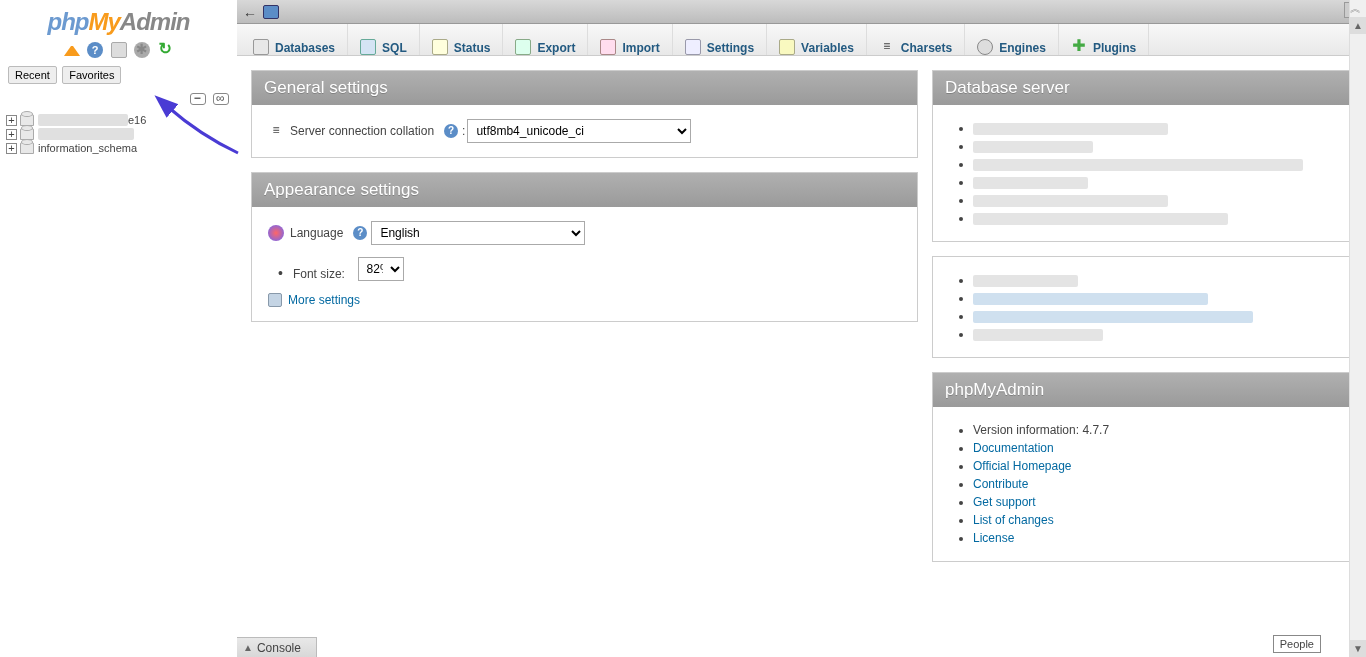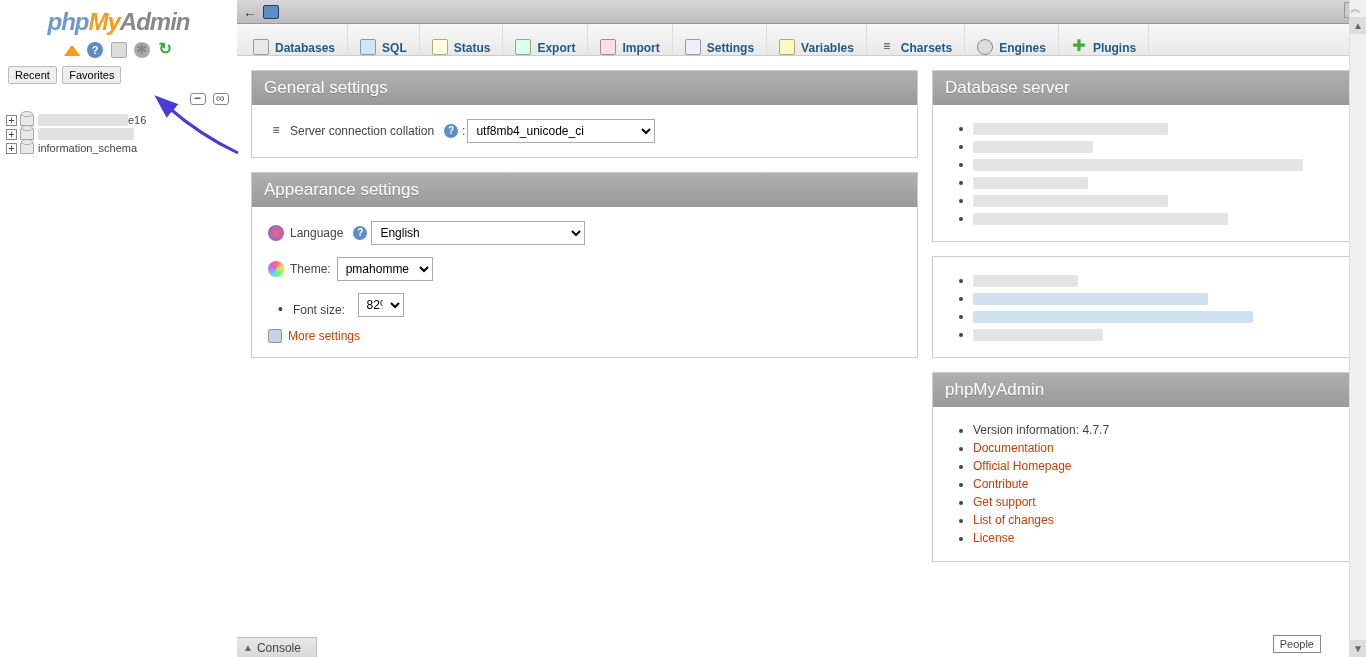--- a/index.html
+++ b/index.html
@@ -71,7 +71,7 @@
 .frow label { margin-right:6px;}
 .qmark { display:inline-block; width:14px; height:14px; border-radius:50%; background:#5b8dc7; color:#fff; line-height:14px; text-align:center; font-size:10px; font-weight:bold; margin:0 4px; cursor:help;}
 .frow select, .frow input { border:1px solid #aaa; padding:3px 4px; font-size:12px; background:#fff;}
-.sel-wide{width:188px;}
+.sel-wide{width:224px;}
 .sel-med{width:214px;}
 .sel-sm{width:96px;}
 .sel-xs{width:46px;}

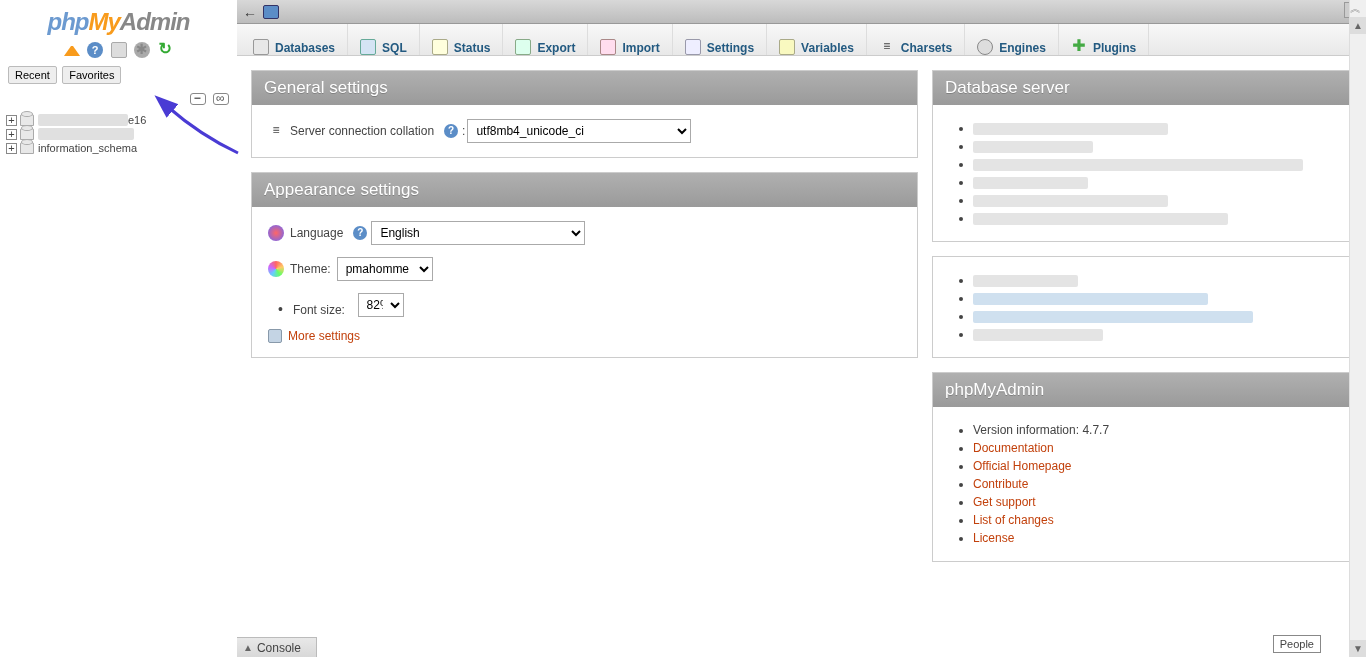--- a/index.html
+++ b/index.html
@@ -221,13 +221,6 @@
                 <option>English</option>
               </select>
             </div>
-            <div class="frow">
-              <span class="fic" style="background:conic-gradient(#f66,#fc6,#6f6,#6cf,#c6f,#f66);border-radius:50%;"></span>
-              <label>Theme:</label>
-              <select class="sel-sm">
-                <option>pmahomme</option>
-              </select>
-            </div>
             <div class="frow bullet-row">
               <label>Font size:</label>&nbsp;&nbsp;
               <select class="sel-xs">

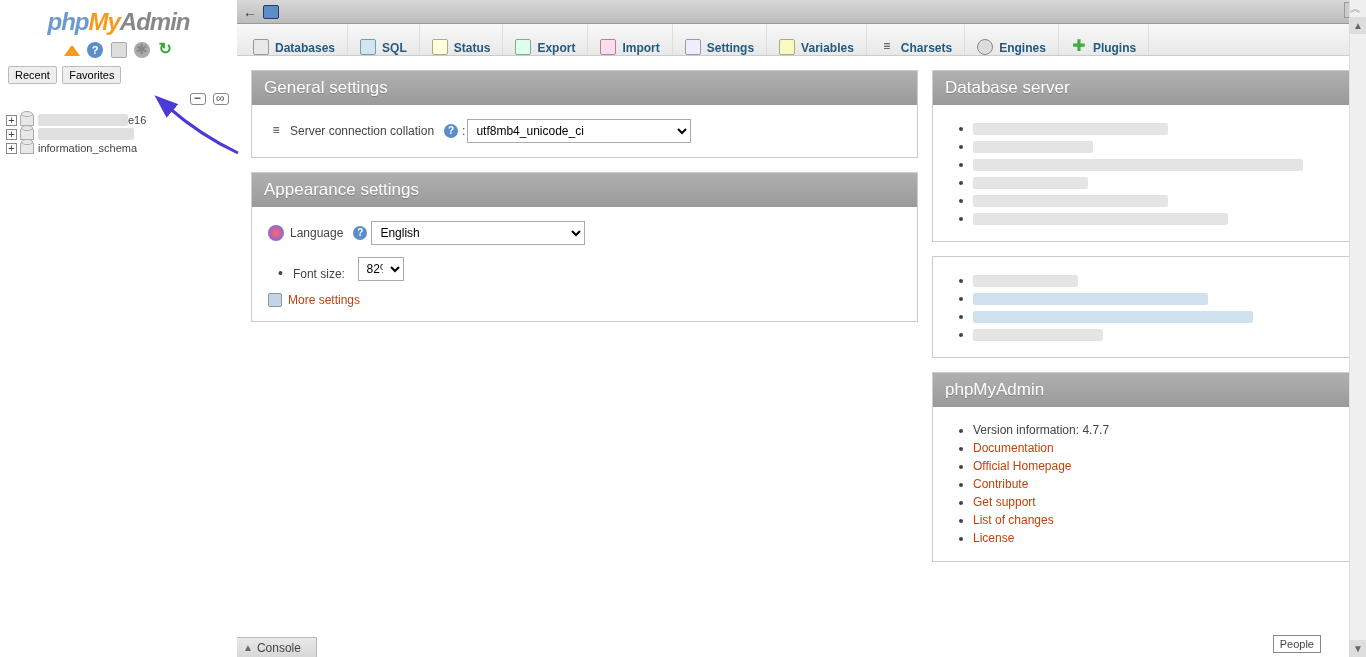--- a/index.html
+++ b/index.html
@@ -4,7 +4,7 @@
 <style>
 * { box-sizing: border-box; margin: 0; padding: 0; }
 body { font-family: sans-serif; font-size: 12px; color: #444; background: #fff; width: 1366px; height: 657px; overflow: hidden; position: relative; }
-a { color: #c2410c; text-decoration: none; cursor: pointer; }
+a { color: #0369a1; text-decoration: none; cursor: pointer; }
 
 
 .sidebar { position: absolute; left: 0; top: 0; width: 237px; height: 100%; background: #fff; }

